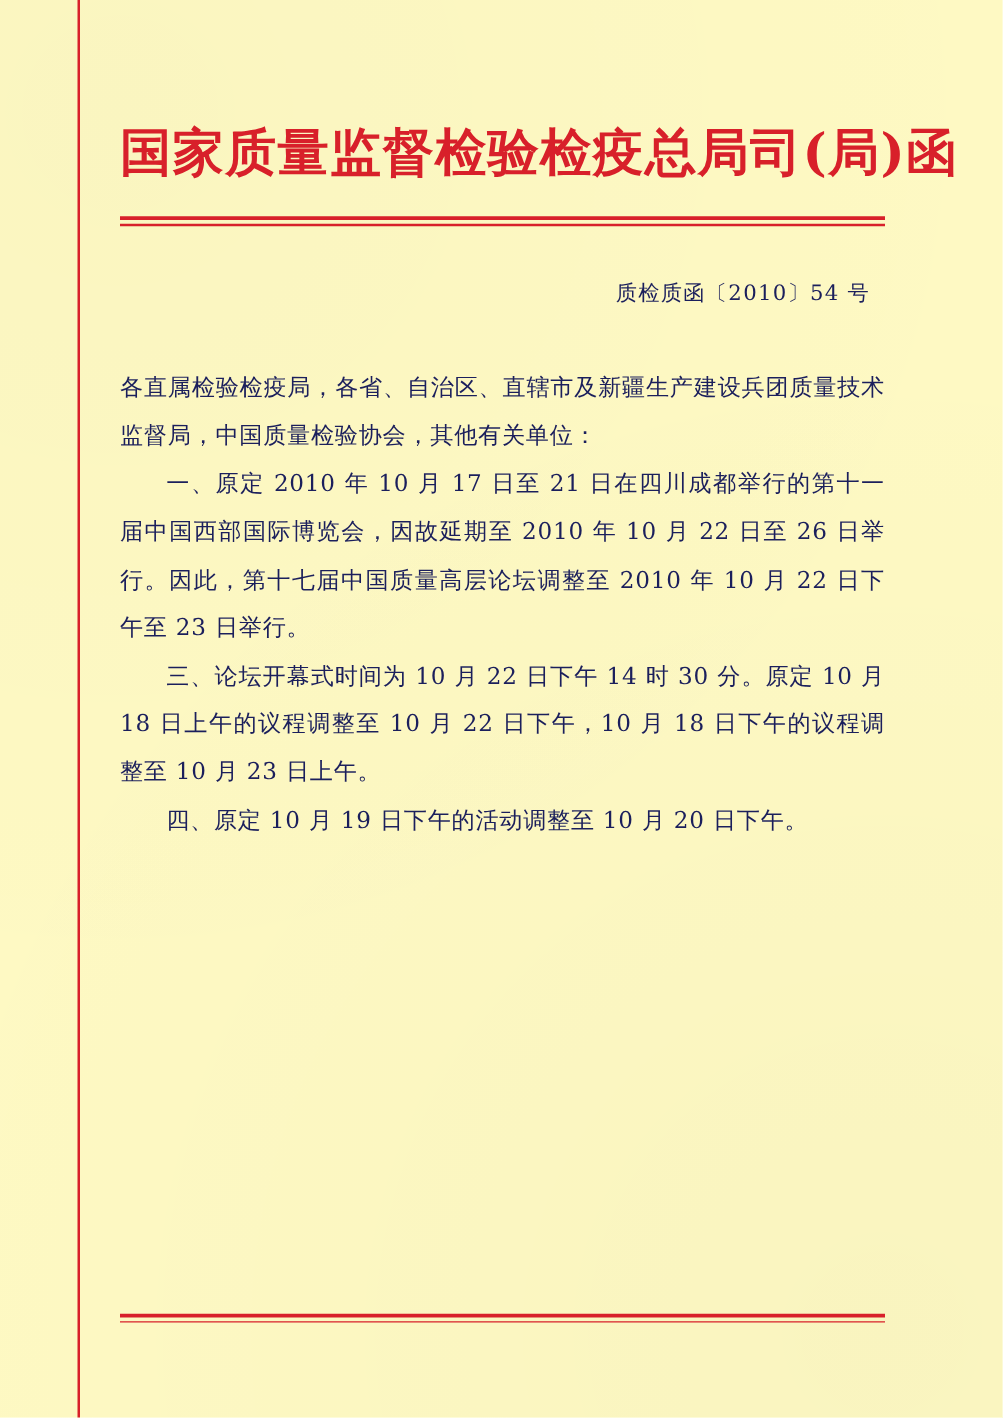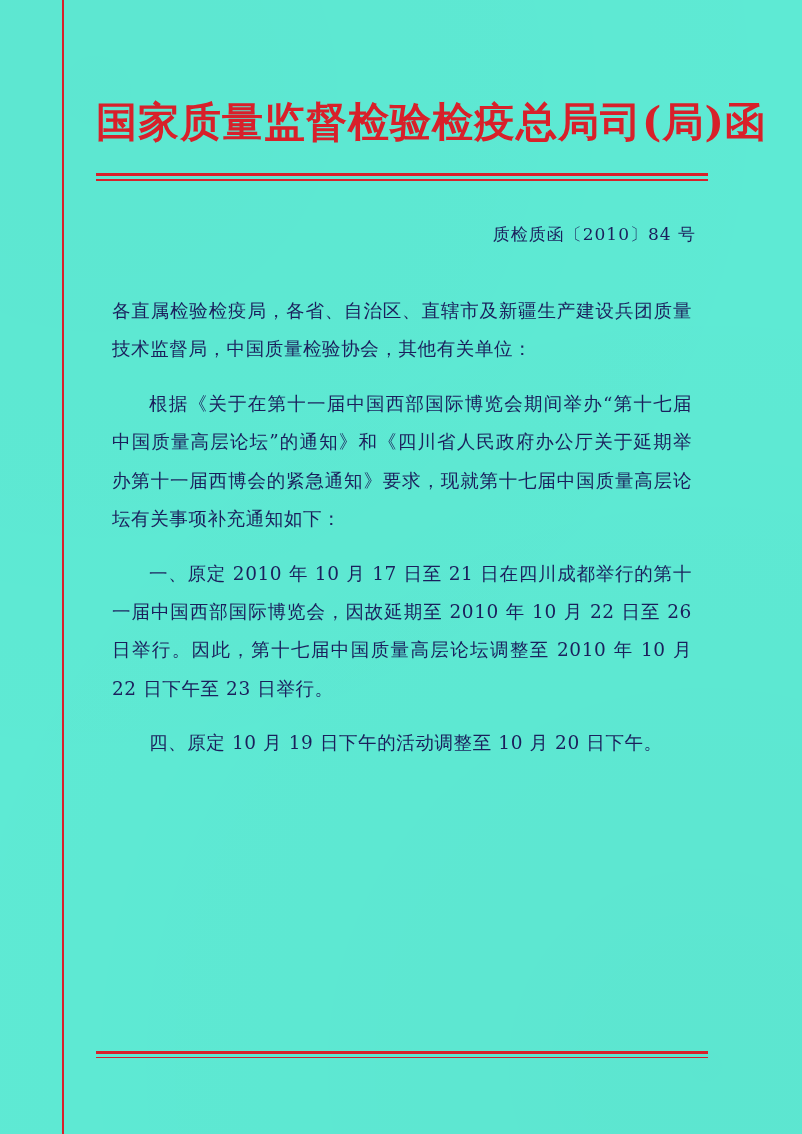--- a/index.html
+++ b/index.html
@@ -20,7 +20,7 @@
   .page {
     position: absolute;
     inset: 0;
-    background: #5eead4;
+    background: #fef9c3;
   }
 
   .paper-noise {

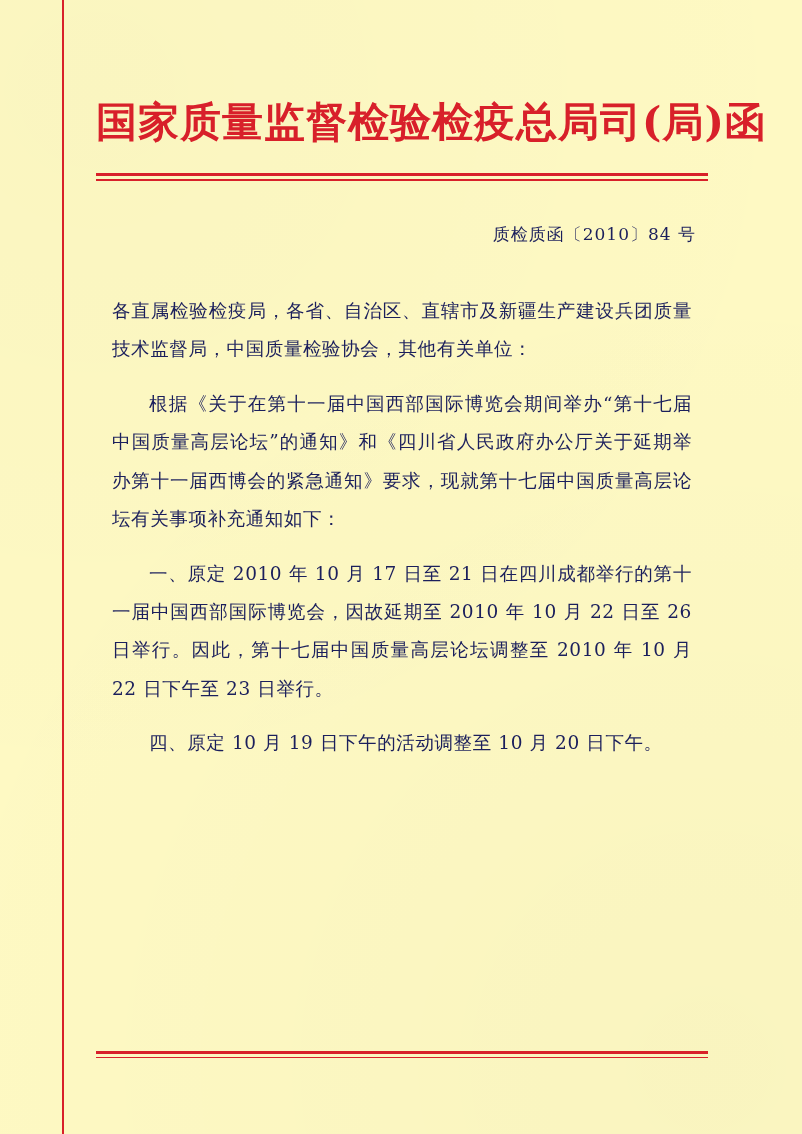--- a/index.html
+++ b/index.html
@@ -145,7 +145,7 @@
       <div class="thin"></div>
     </div>
 
-    <div class="doc-number">质检质函〔2010〕84 号</div>
+    <div class="doc-number">质检质函〔2010〕54 号</div>
 
 
     <div class="body-text">

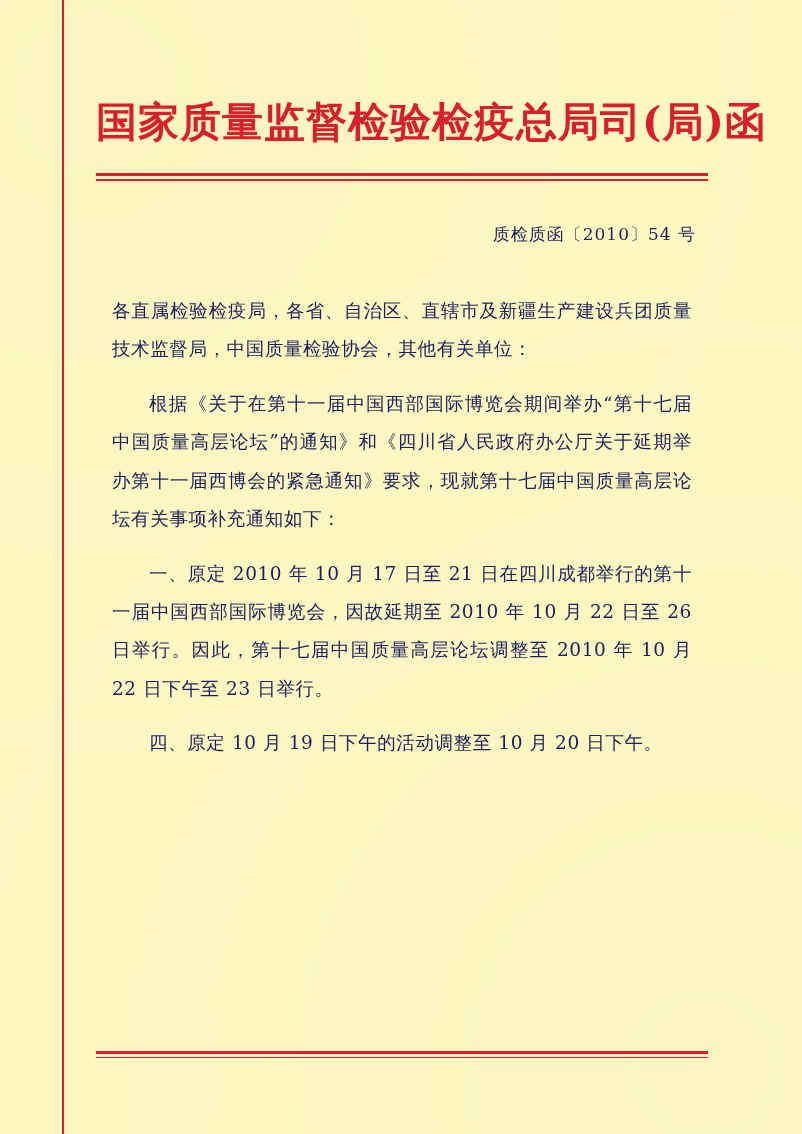--- a/index.html
+++ b/index.html
@@ -102,7 +102,7 @@
   }
 
   .para {
-    margin: 16px;
+    margin: 0;
     text-indent: 0;
   }
   .para.indent {

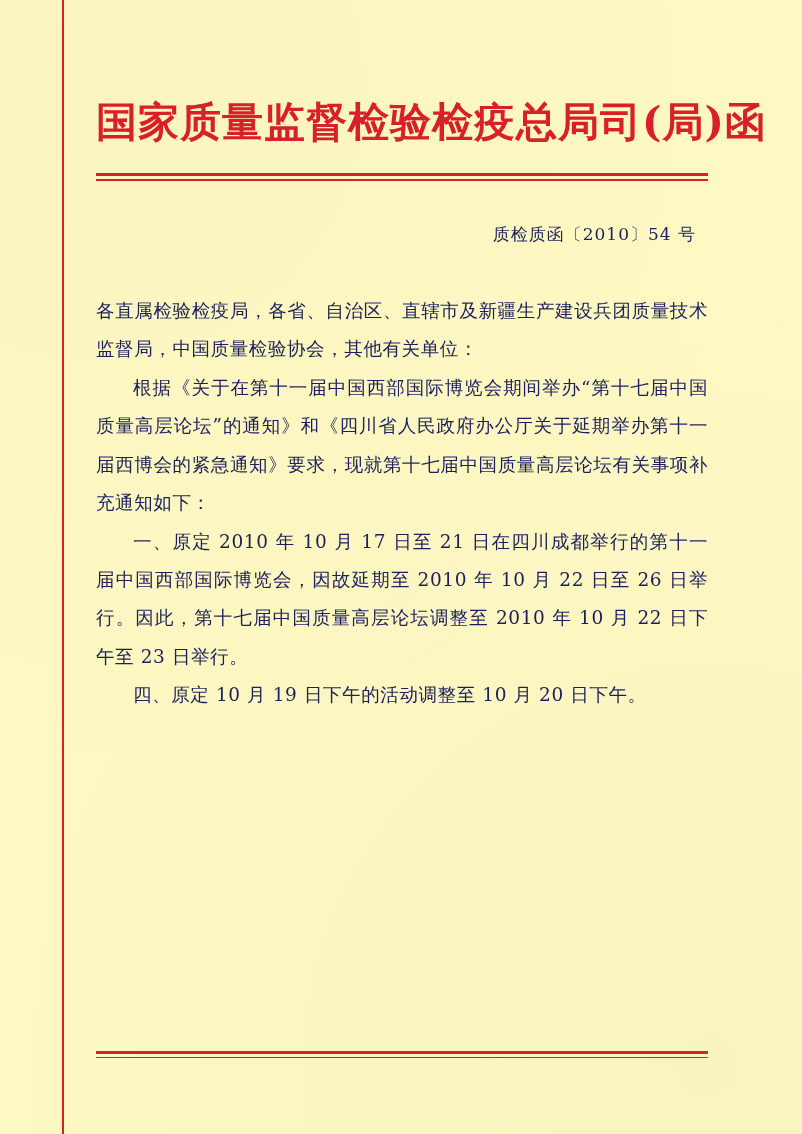--- a/index.html
+++ b/index.html
@@ -150,7 +150,6 @@
 
     <div class="body-text">
       <p class="para">各直属检验检疫局，各省、自治区、直辖市及新疆生产建设兵团质量技术监督局，中国质量检验协会，其他有关单位：</p>
-      <p class="para indent">根据《关于在第十一届中国西部国际博览会期间举办“第十七届中国质量高层论坛”的通知》和《四川省人民政府办公厅关于延期举办第十一届西博会的紧急通知》要求，现就第十七届中国质量高层论坛有关事项补充通知如下：</p>
       <p class="para indent">一、原定 2010 年 10 月 17 日至 21 日在四川成都举行的第十一届中国西部国际博览会，因故延期至 2010 年 10 月 22 日至 26 日举行。因此，第十七届中国质量高层论坛调整至 2010 年 10 月 22 日下午至 23 日举行。</p>
       <p class="para indent">四、原定 10 月 19 日下午的活动调整至 10 月 20 日下午。</p>
     </div>

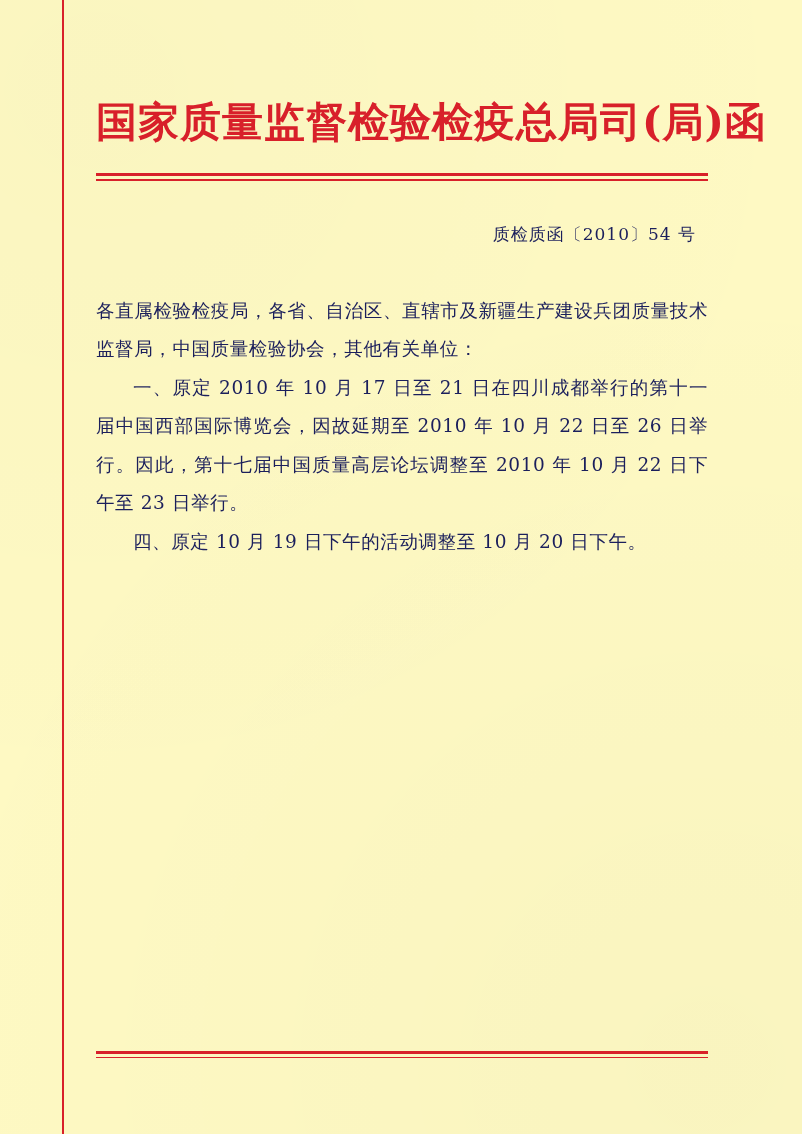--- a/index.html
+++ b/index.html
@@ -151,6 +151,7 @@
     <div class="body-text">
       <p class="para">各直属检验检疫局，各省、自治区、直辖市及新疆生产建设兵团质量技术监督局，中国质量检验协会，其他有关单位：</p>
       <p class="para indent">一、原定 2010 年 10 月 17 日至 21 日在四川成都举行的第十一届中国西部国际博览会，因故延期至 2010 年 10 月 22 日至 26 日举行。因此，第十七届中国质量高层论坛调整至 2010 年 10 月 22 日下午至 23 日举行。</p>
+      <p class="para indent">三、论坛开幕式时间为 10 月 22 日下午 14 时 30 分。原定 10 月 18 日上午的议程调整至 10 月 22 日下午，10 月 18 日下午的议程调整至 10 月 23 日上午。</p>
       <p class="para indent">四、原定 10 月 19 日下午的活动调整至 10 月 20 日下午。</p>
     </div>
   </div>

